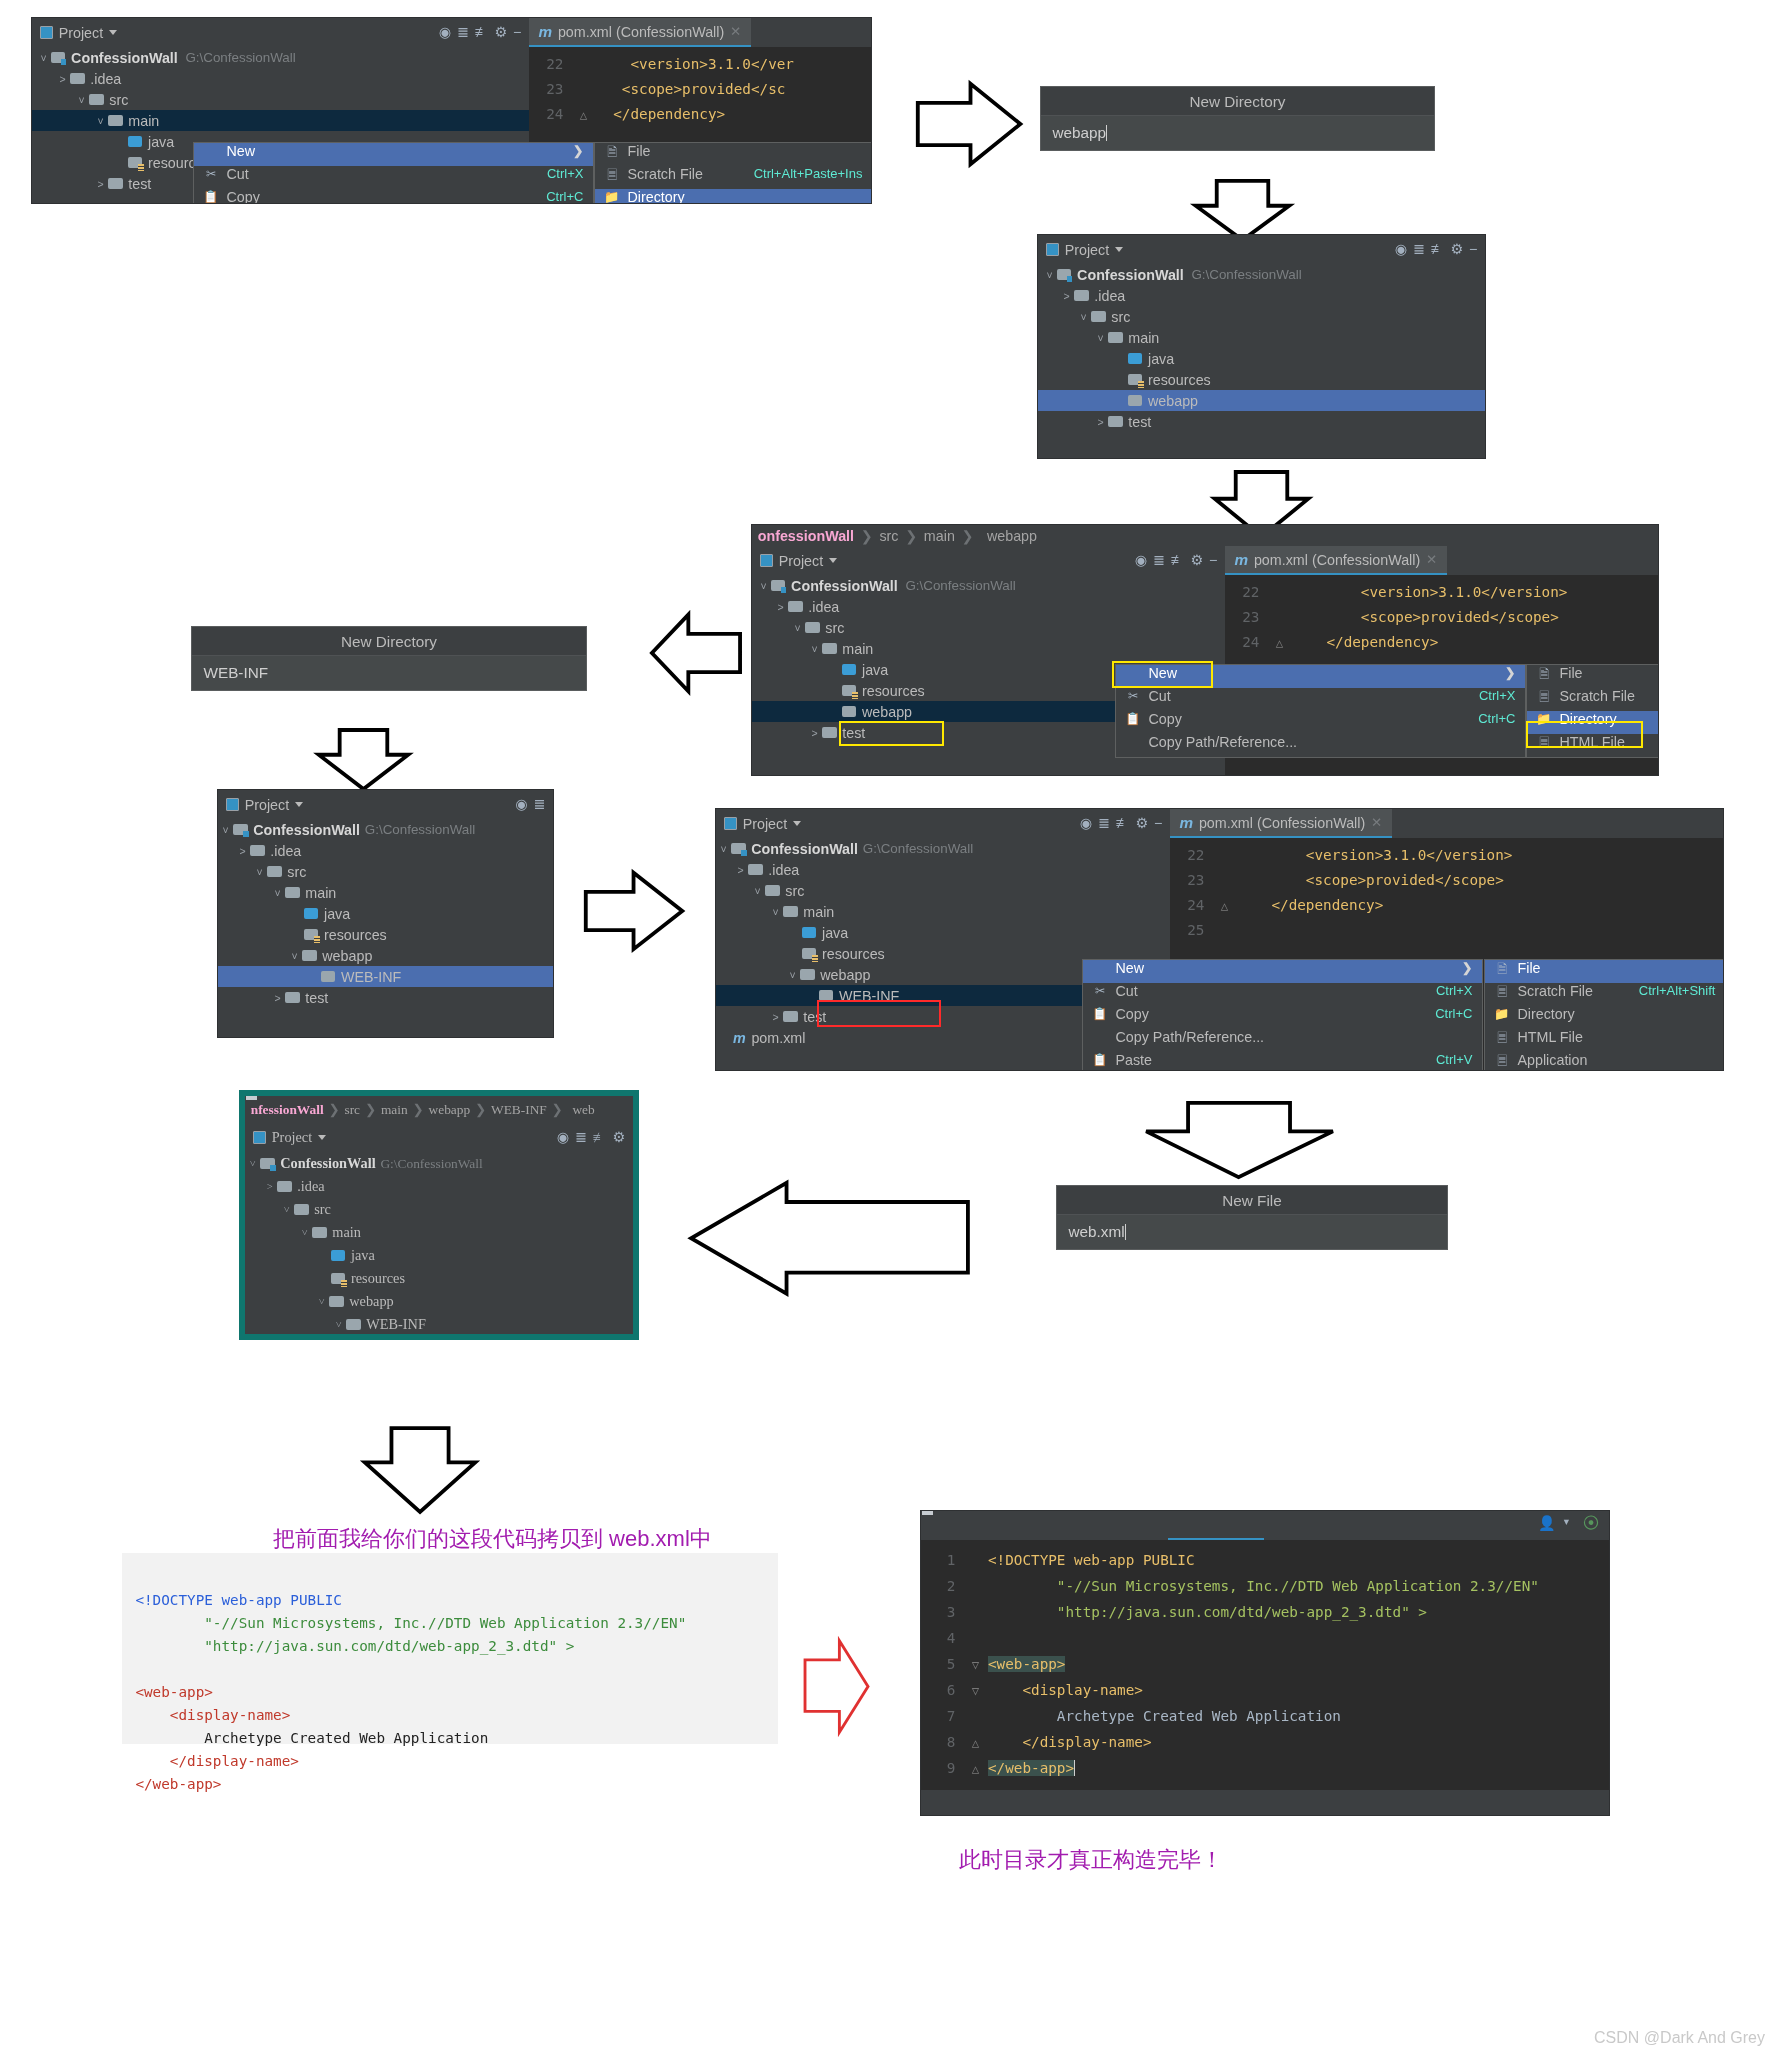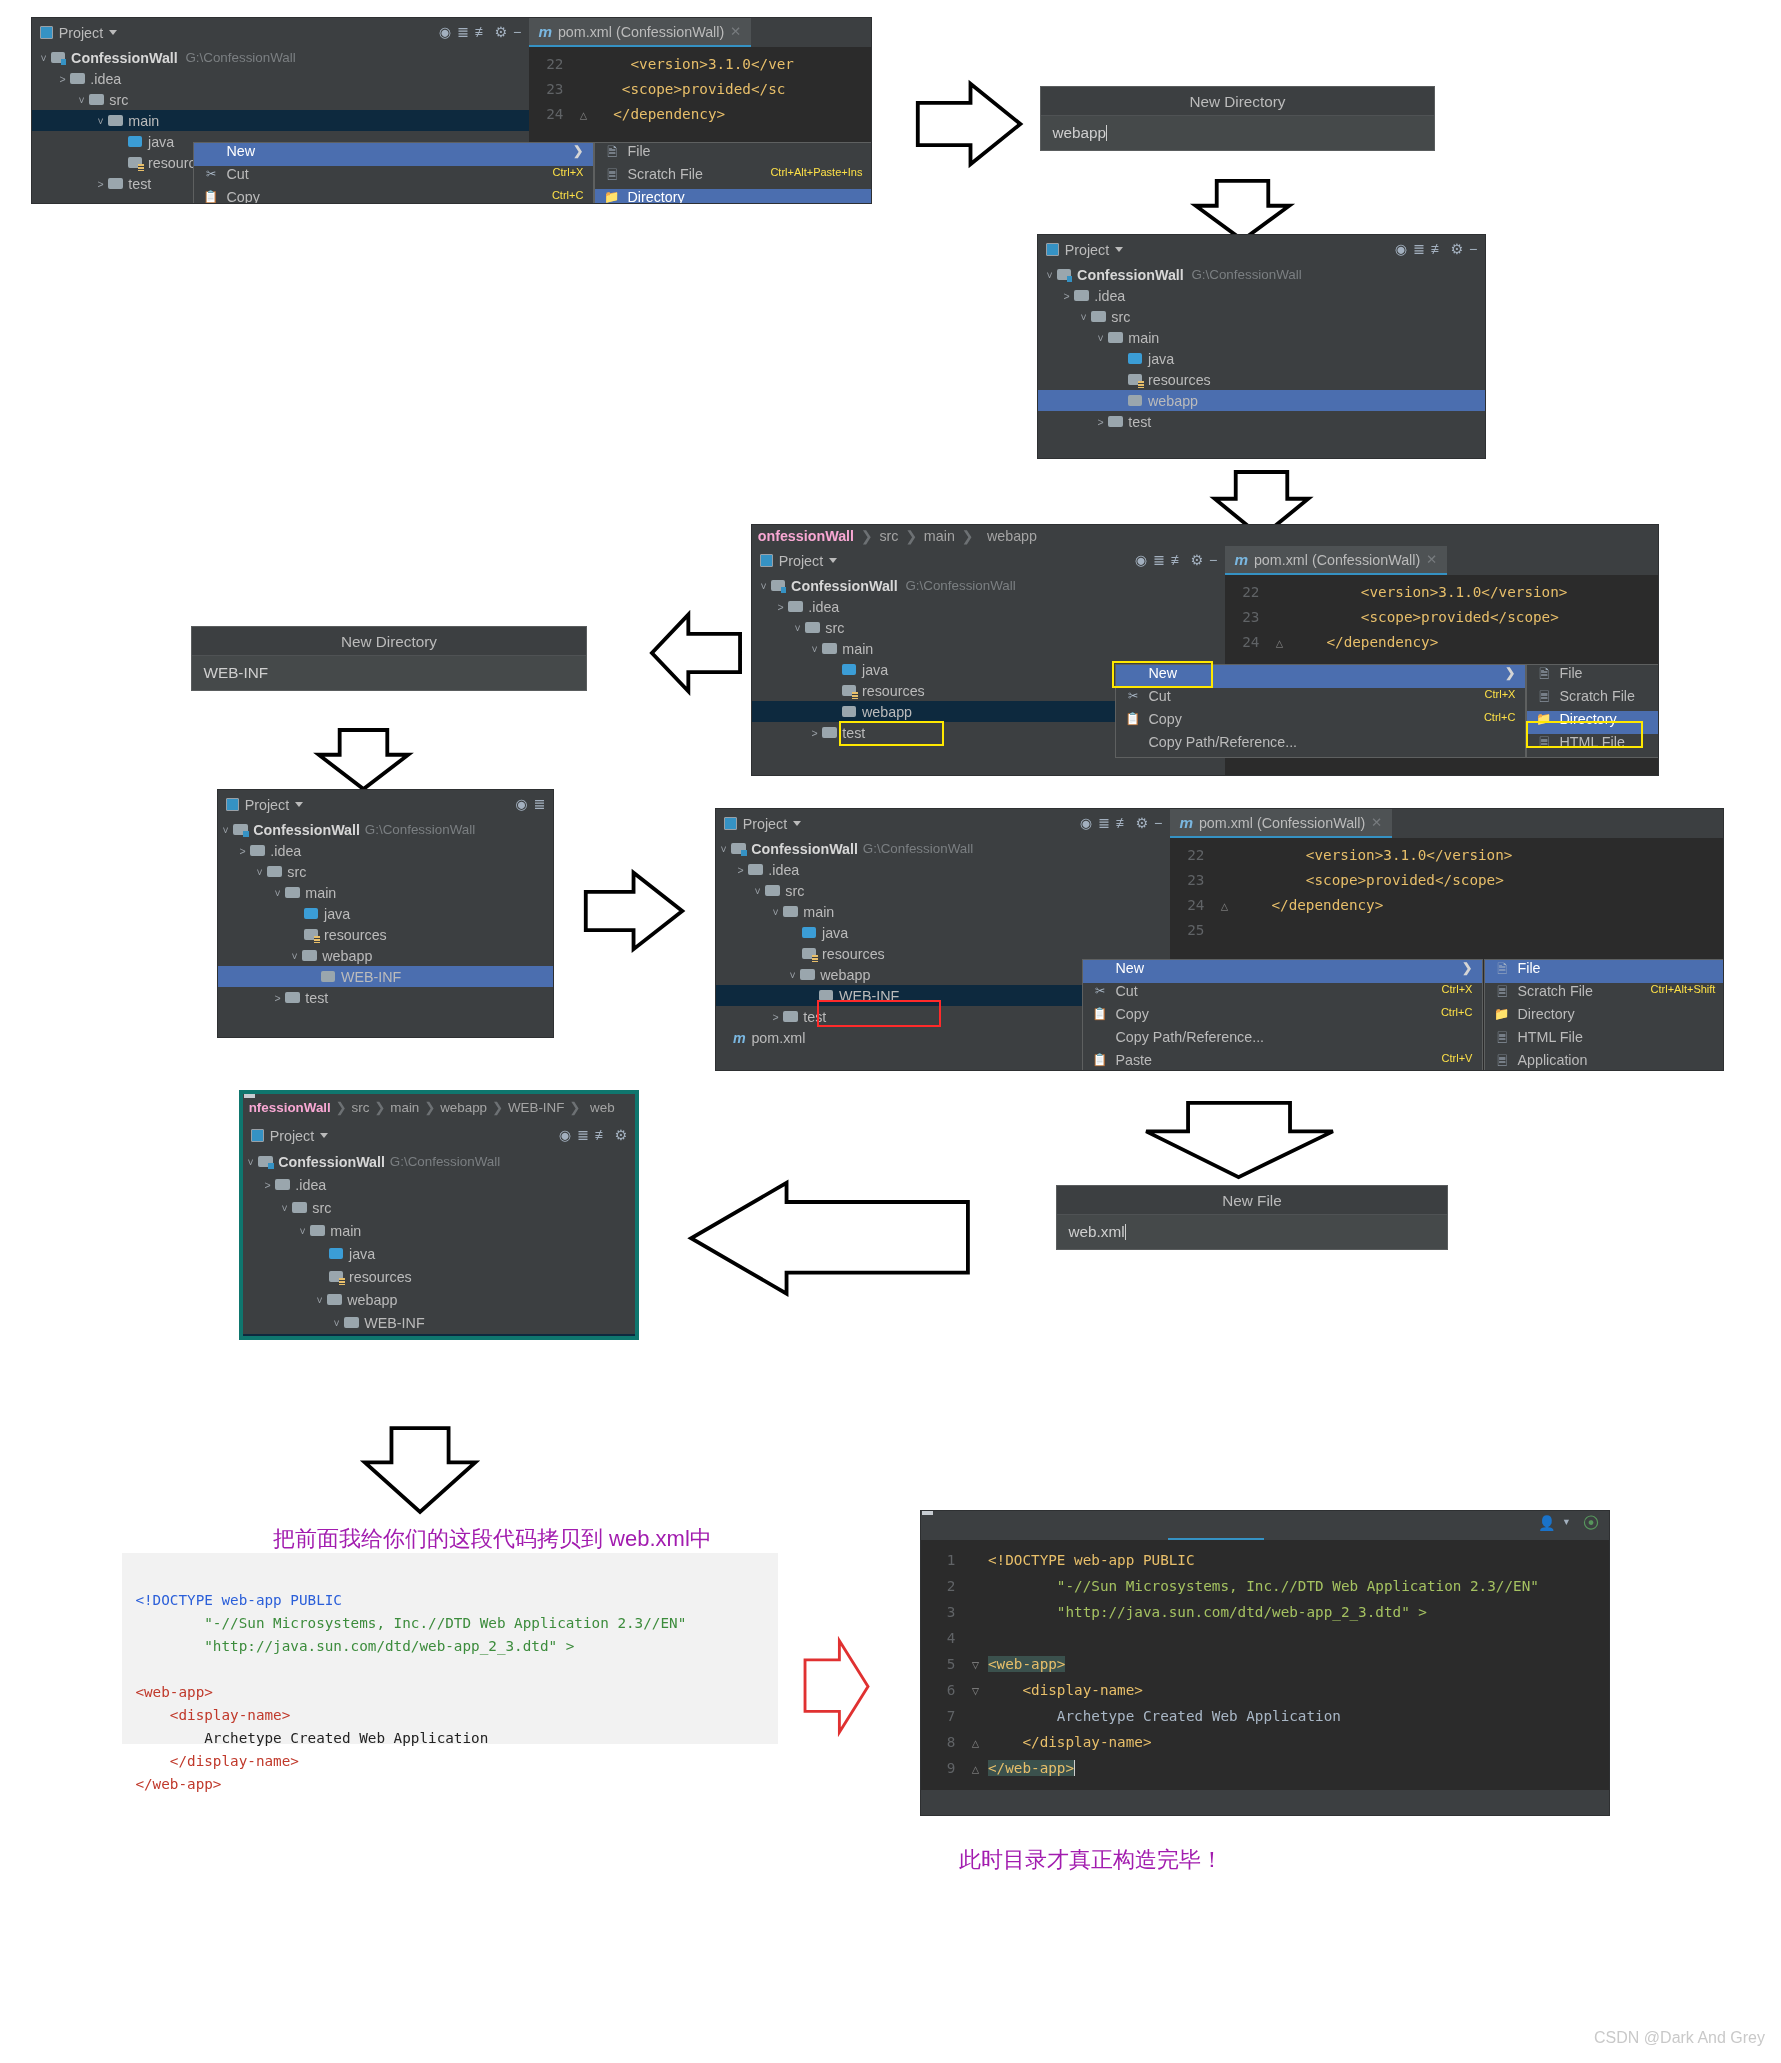--- a/index.html
+++ b/index.html
@@ -78,7 +78,7 @@
   .mi { display:flex; align-items:flex-start; height:23px; padding:0 9.6px; white-space:nowrap; gap:7.6px;}
   .mi .micon { width:15.3px; text-align:center; font-size:12.4px; color:#a9b7c6; flex:0 0 auto;}
   .mi .mlabel { flex:1 1 auto; }
-  .mi .macc { color:#fde047; font-size:11px; margin-left:25px;}
+  .mi .macc { color:#5eead4; font-size:13px; margin-left:25px;}
   .mi .arrow { color:#d5d5d5; font-weight:bold; font-size:12.4px;}
   .mi.hl { background:#4b6eaf; color:#ffffff;}
 

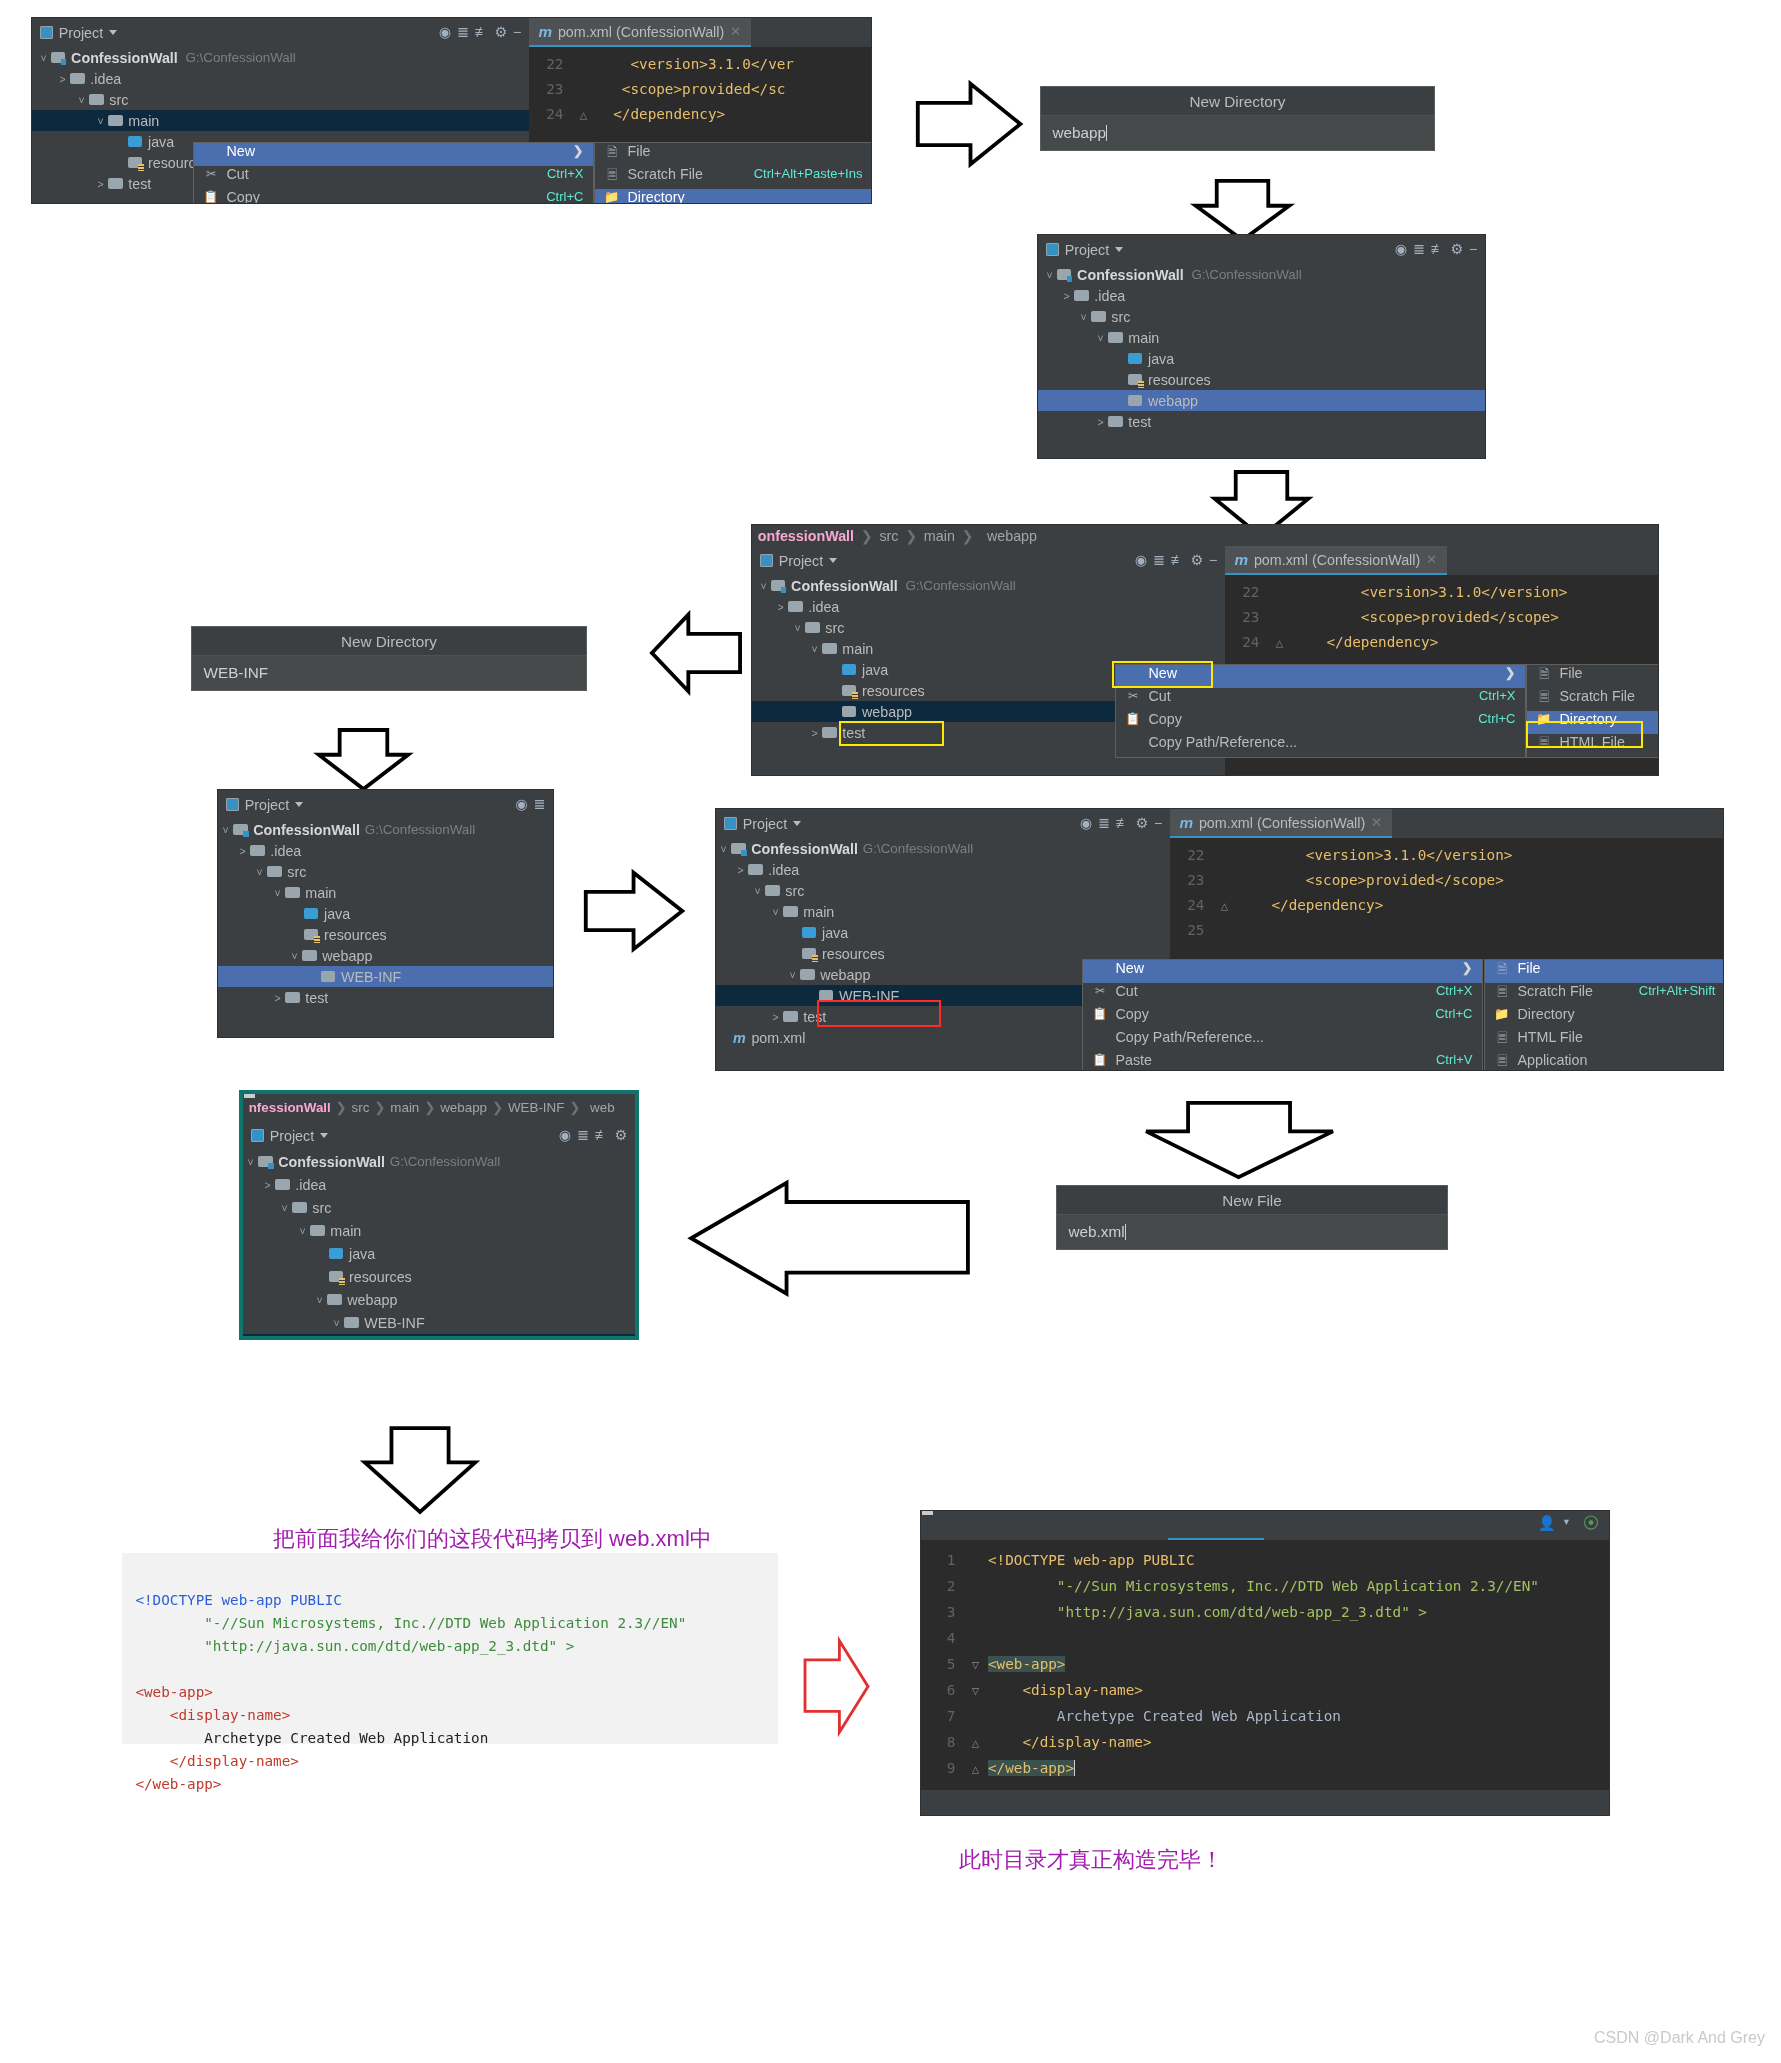--- a/index.html
+++ b/index.html
@@ -683,7 +683,7 @@
   <polygon points="295,22 105,22 105,2 5,60 105,118 105,96 295,96" fill="#ffffff" stroke="#000000" stroke-width="4"></polygon>
 </svg>
 
-<div class="abs ij" style="left:239px;top:1090px;width:400px;height:250px;border:4px solid #0f766e;">
+<div class="abs ij" style="left:239px;top:1090px;width:400px;height:250px;border:6px solid #0f766e;font-family:Liberation Serif, serif;">
   <div class="crumbs" style="height:27px; font-size:13.4px; gap:4.8px;">
     <span class="b1">nfessionWall</span>
     <span class="sep">❯</span>

